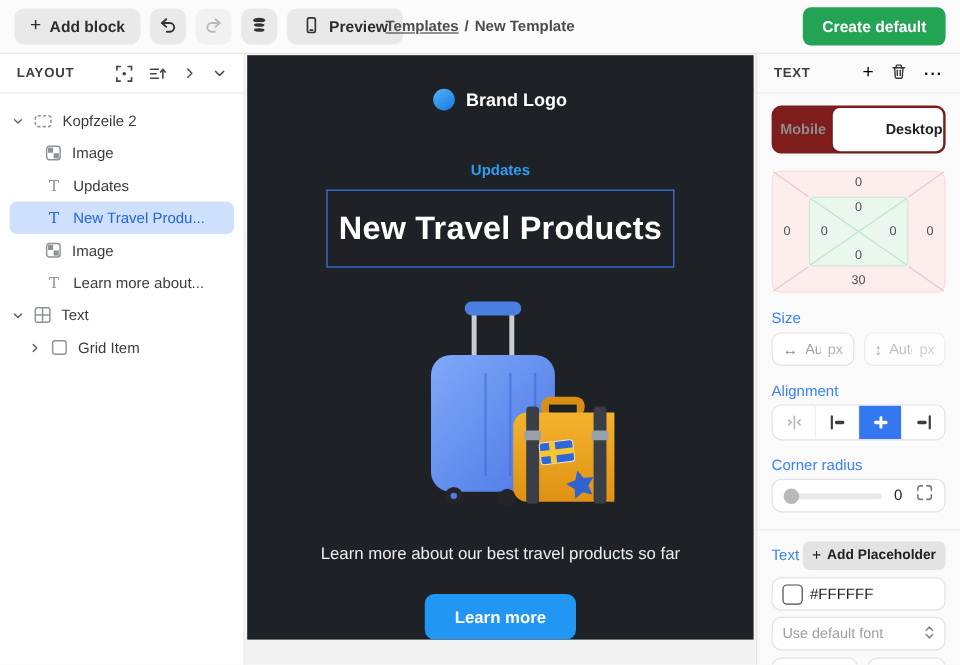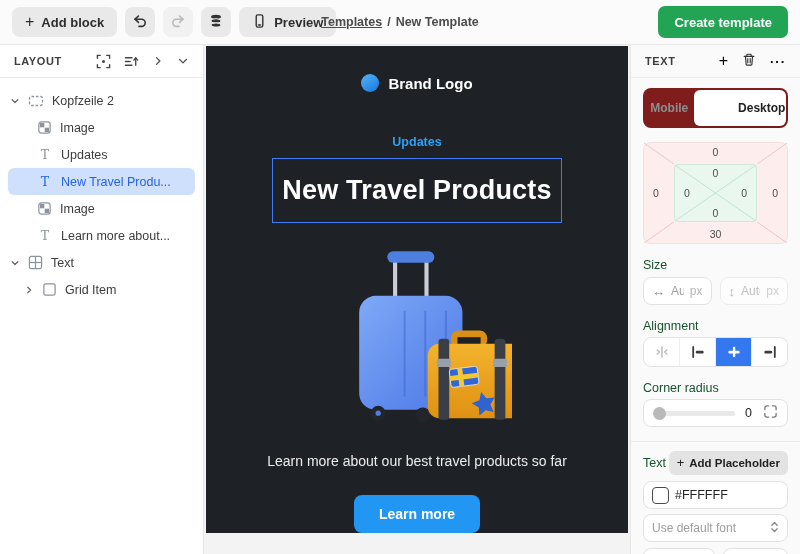--- a/index.html
+++ b/index.html
@@ -168,7 +168,7 @@
       <span>/</span>
       <span>New Template</span>
     </div>
-    <button class="create-btn">Create template</button>
+    <button class="create-btn">Create default</button>
   </header>
 
   <div class="main">

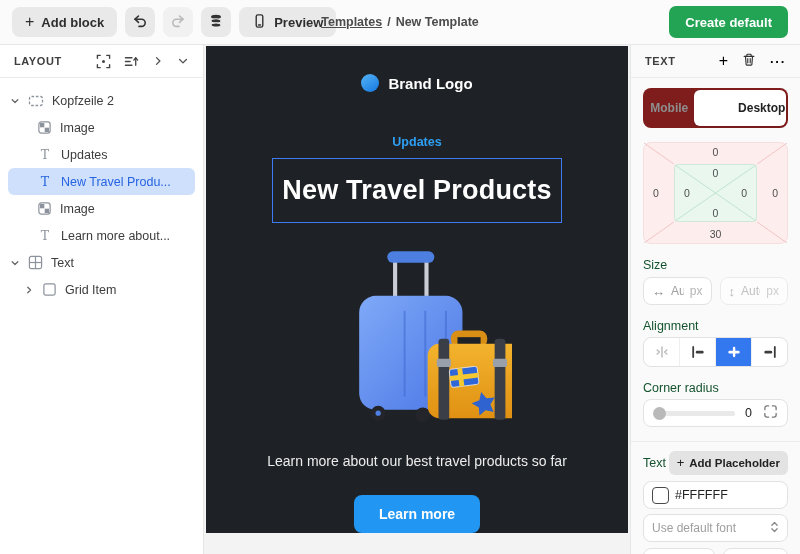--- a/index.html
+++ b/index.html
@@ -87,7 +87,7 @@
   .pl0 { left:9px; top:50%; transform:translateY(-50%); }
   .pr0 { right:9px; top:50%; transform:translateY(-50%); }
 
-  .sec-label { margin-top:14px; font-size:12.5px; color:#14532d; }
+  .sec-label { margin-top:14px; font-size:12.5px; color:#3b82f6; }
   .row2 { margin-top:5px; display:flex; gap:8px; }
   .field { height:28px; background:#fff; border:1px solid #e2e2e2; border-radius:8px;
            display:flex; align-items:center; padding:0 8px; gap:6px; font-size:12px;

